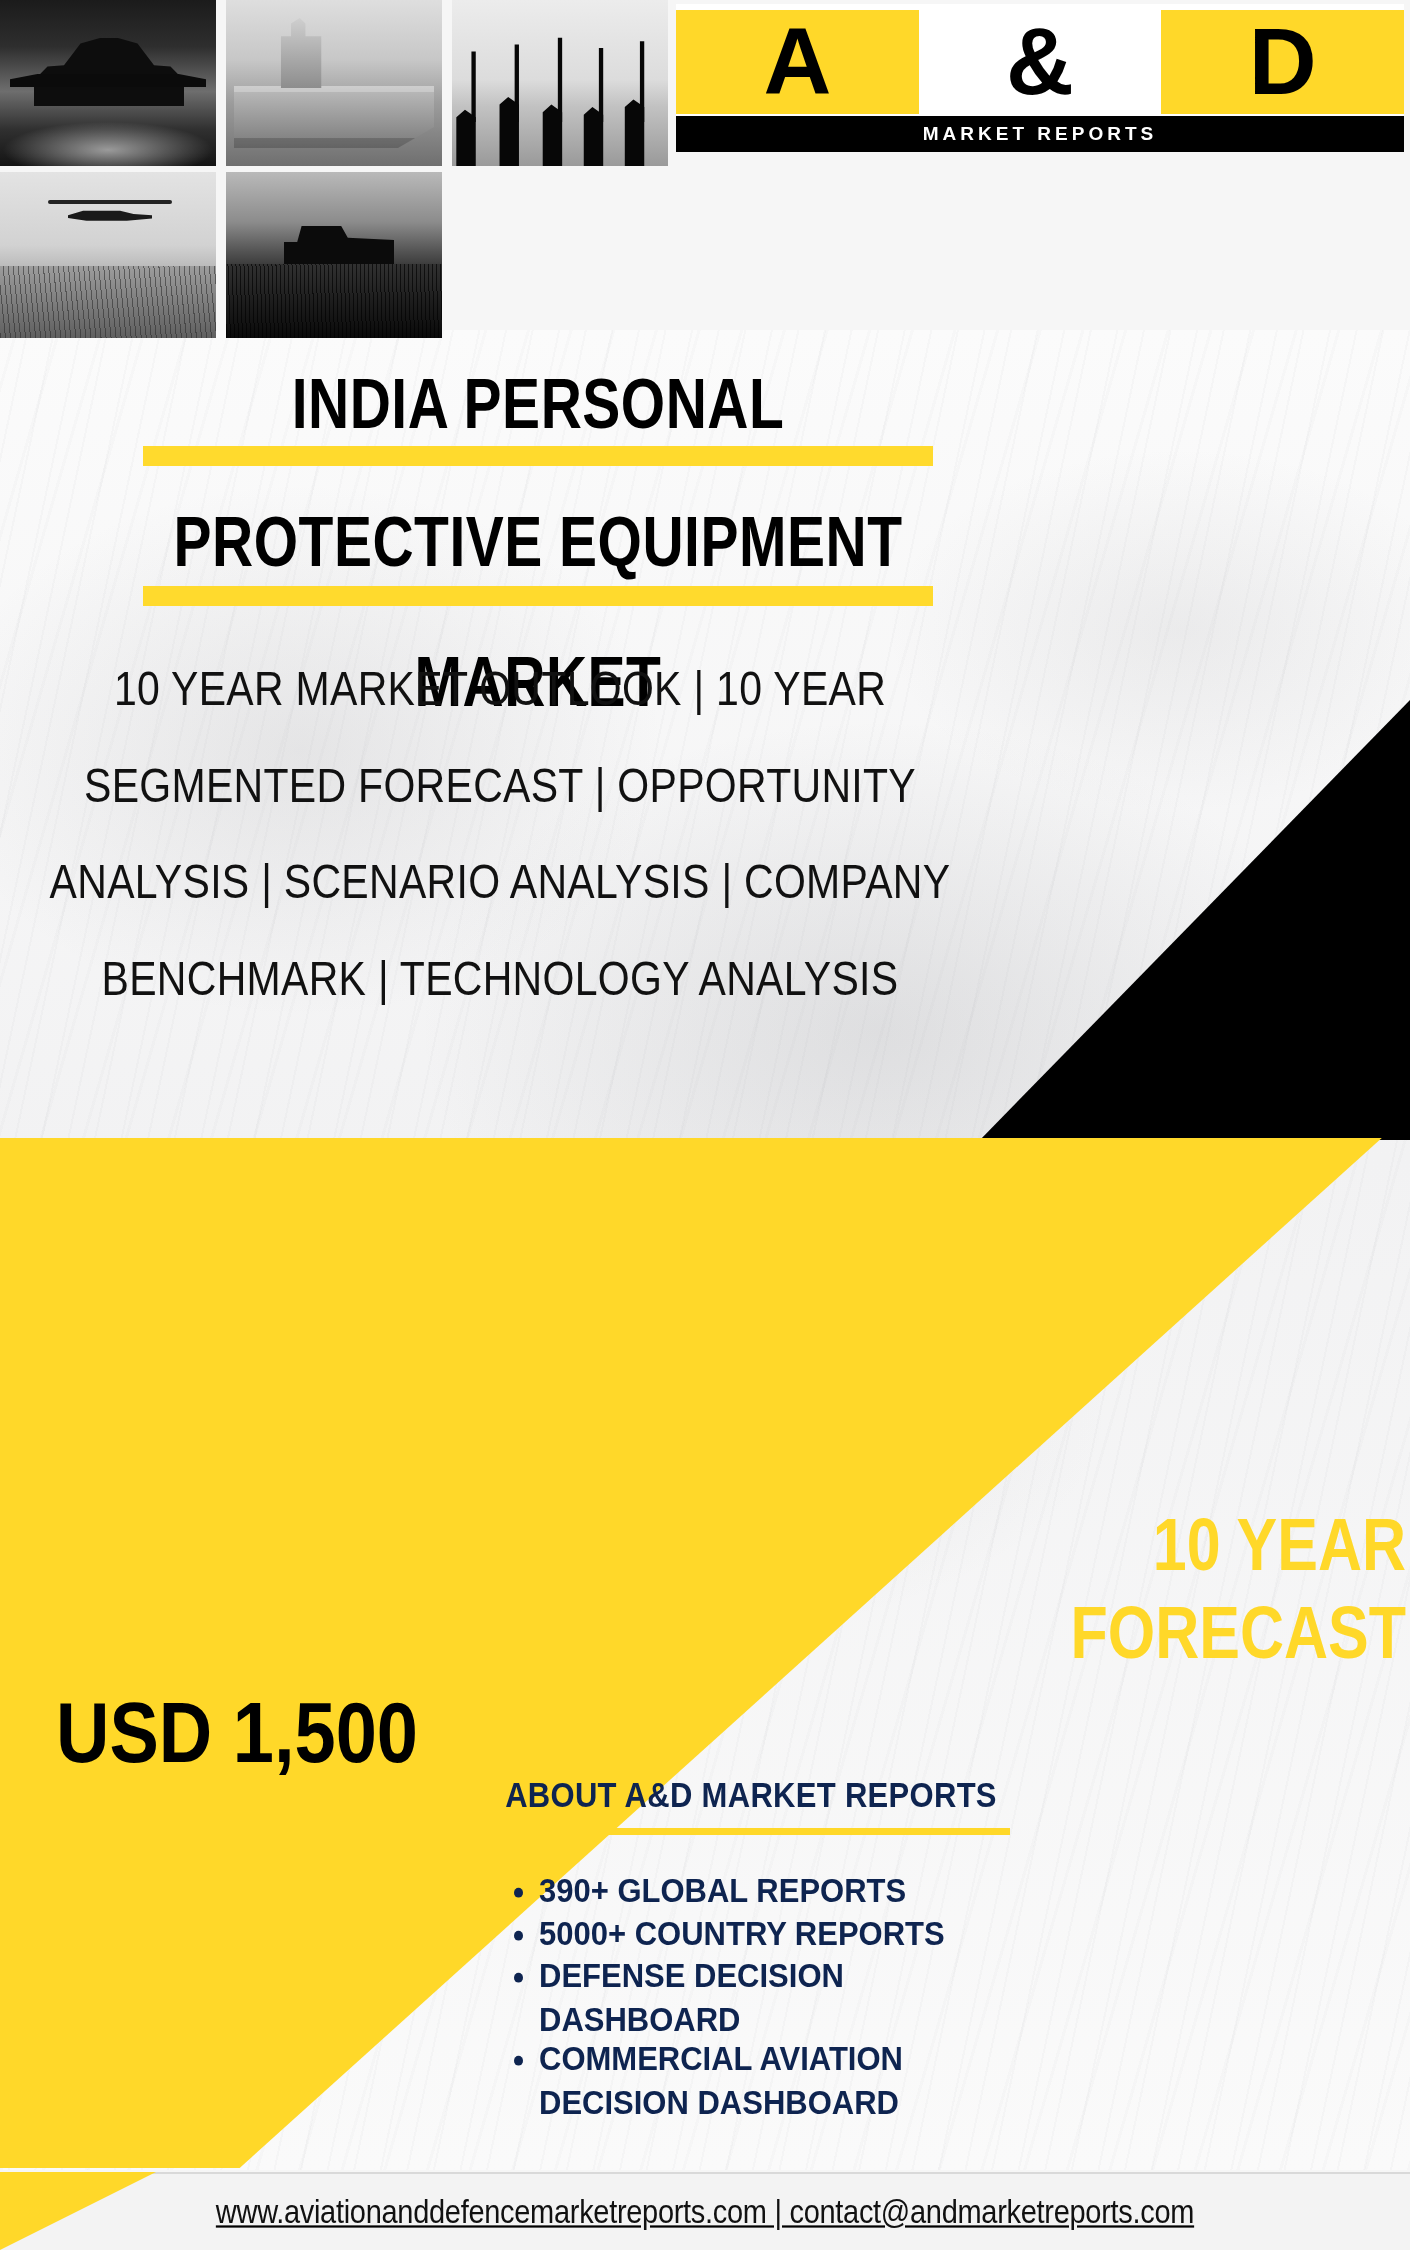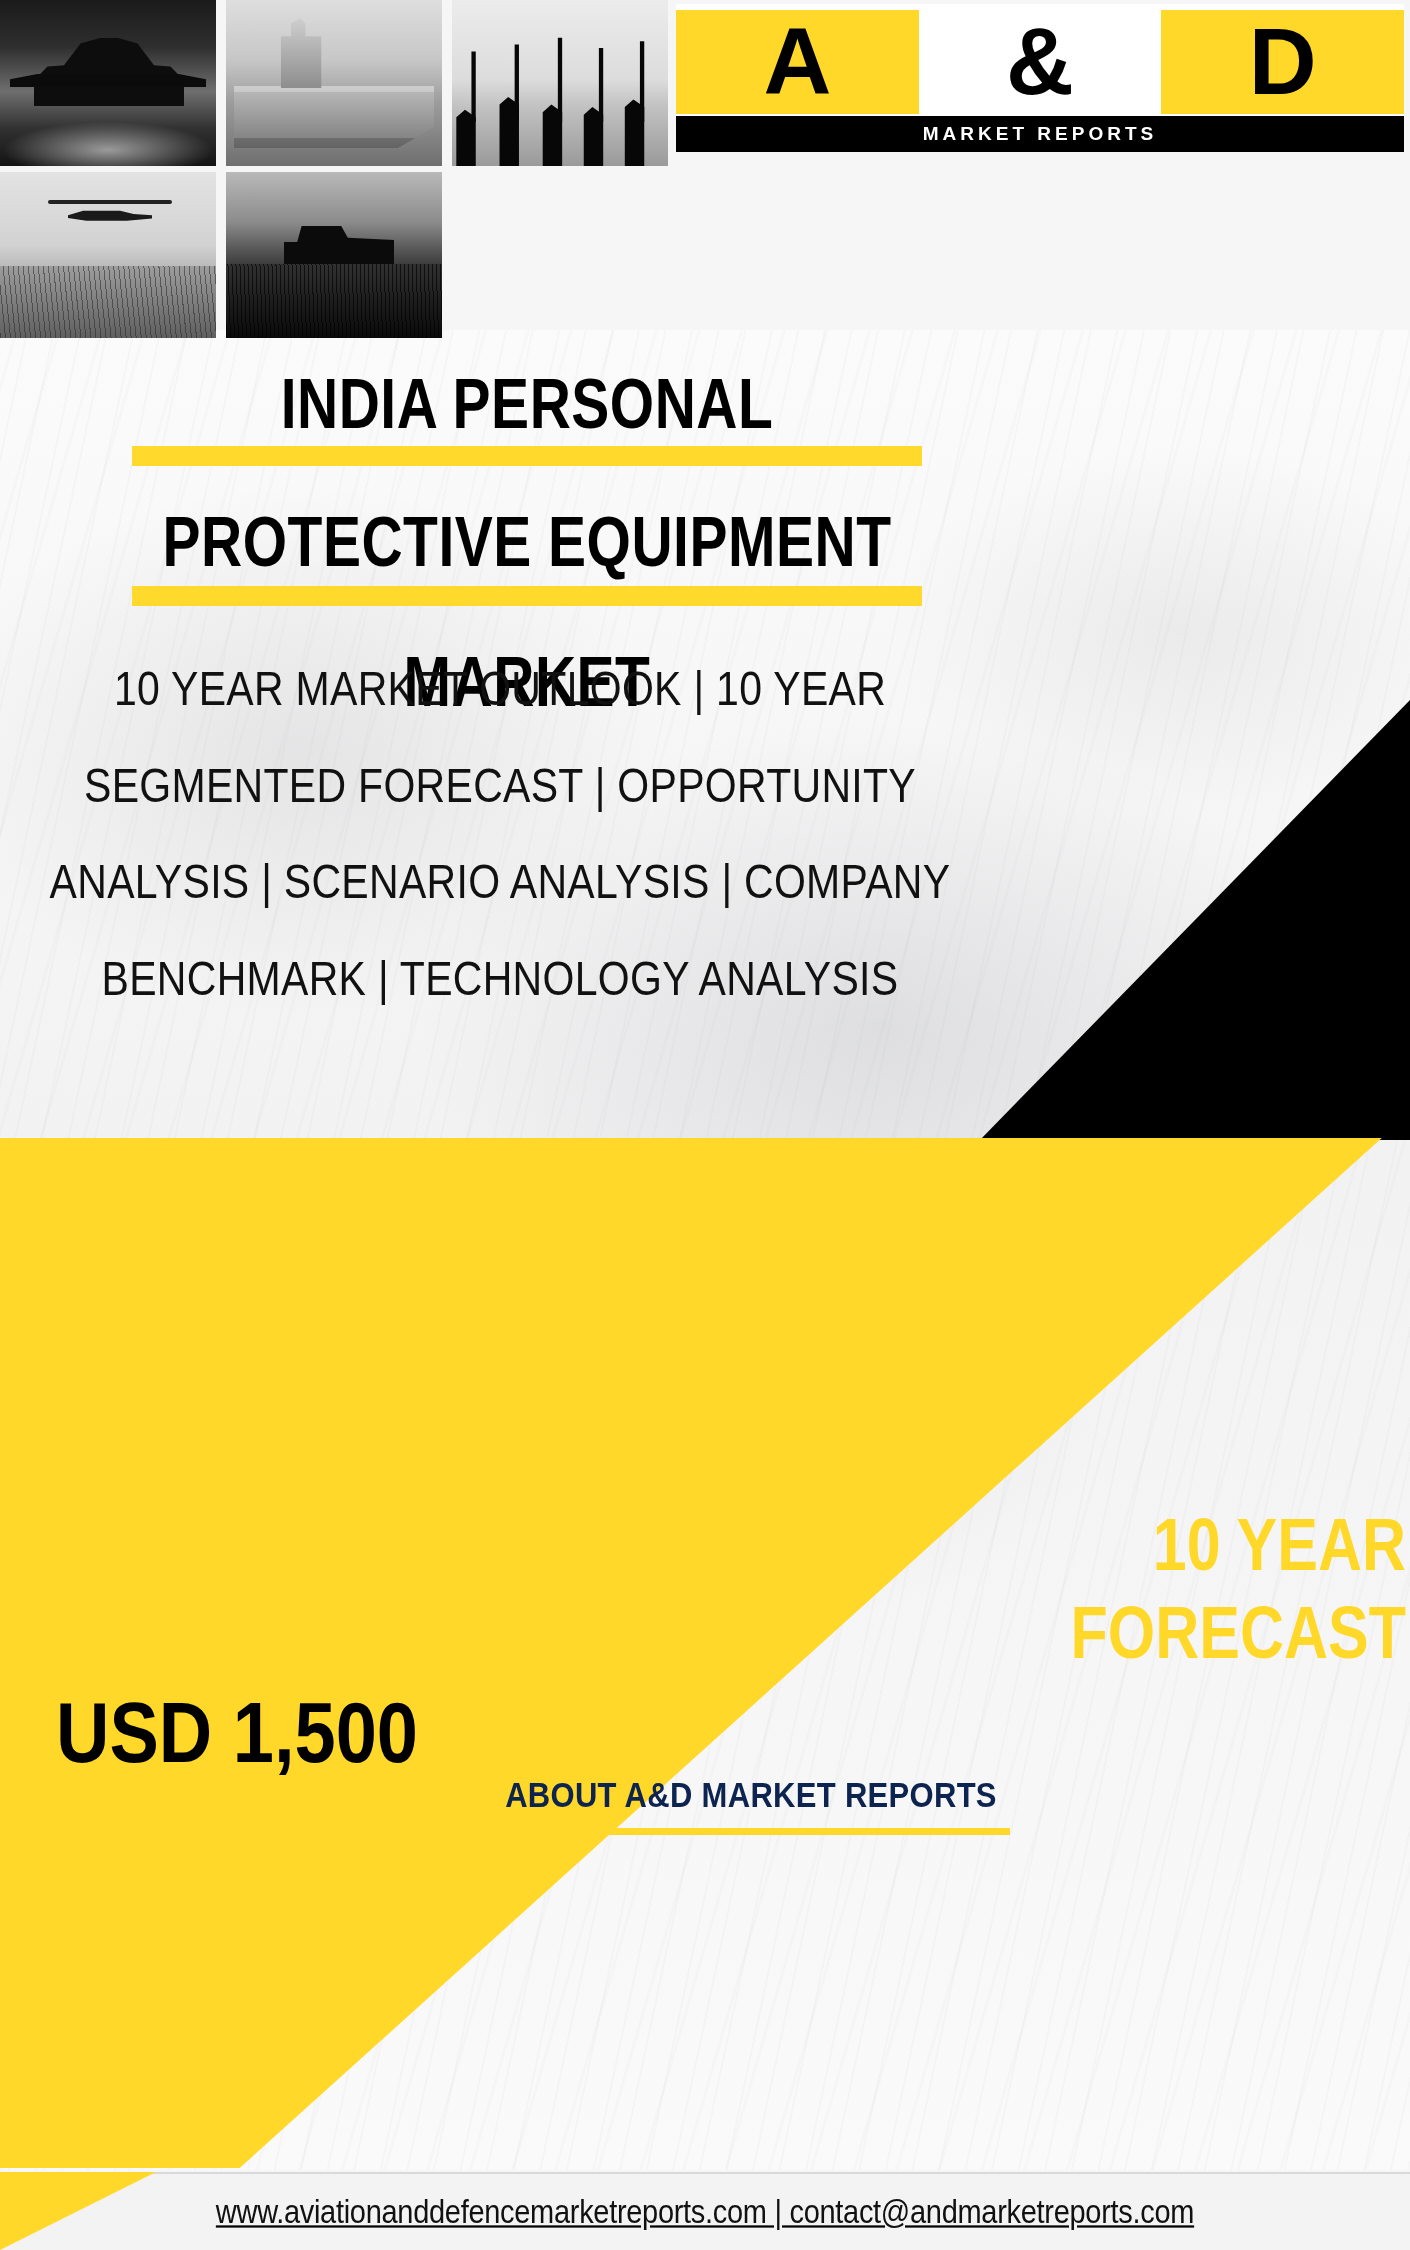--- a/index.html
+++ b/index.html
@@ -184,7 +184,7 @@
   }
 
   
-  .title-block{ position:absolute; left:5px; top:362px; width:1000px;padding-left:44px; }
+  .title-block{ position:absolute; left:16px; top:362px; width:1000px;padding-left:44px; }
   .title-line{
     text-align:center;
     font-weight:bold;

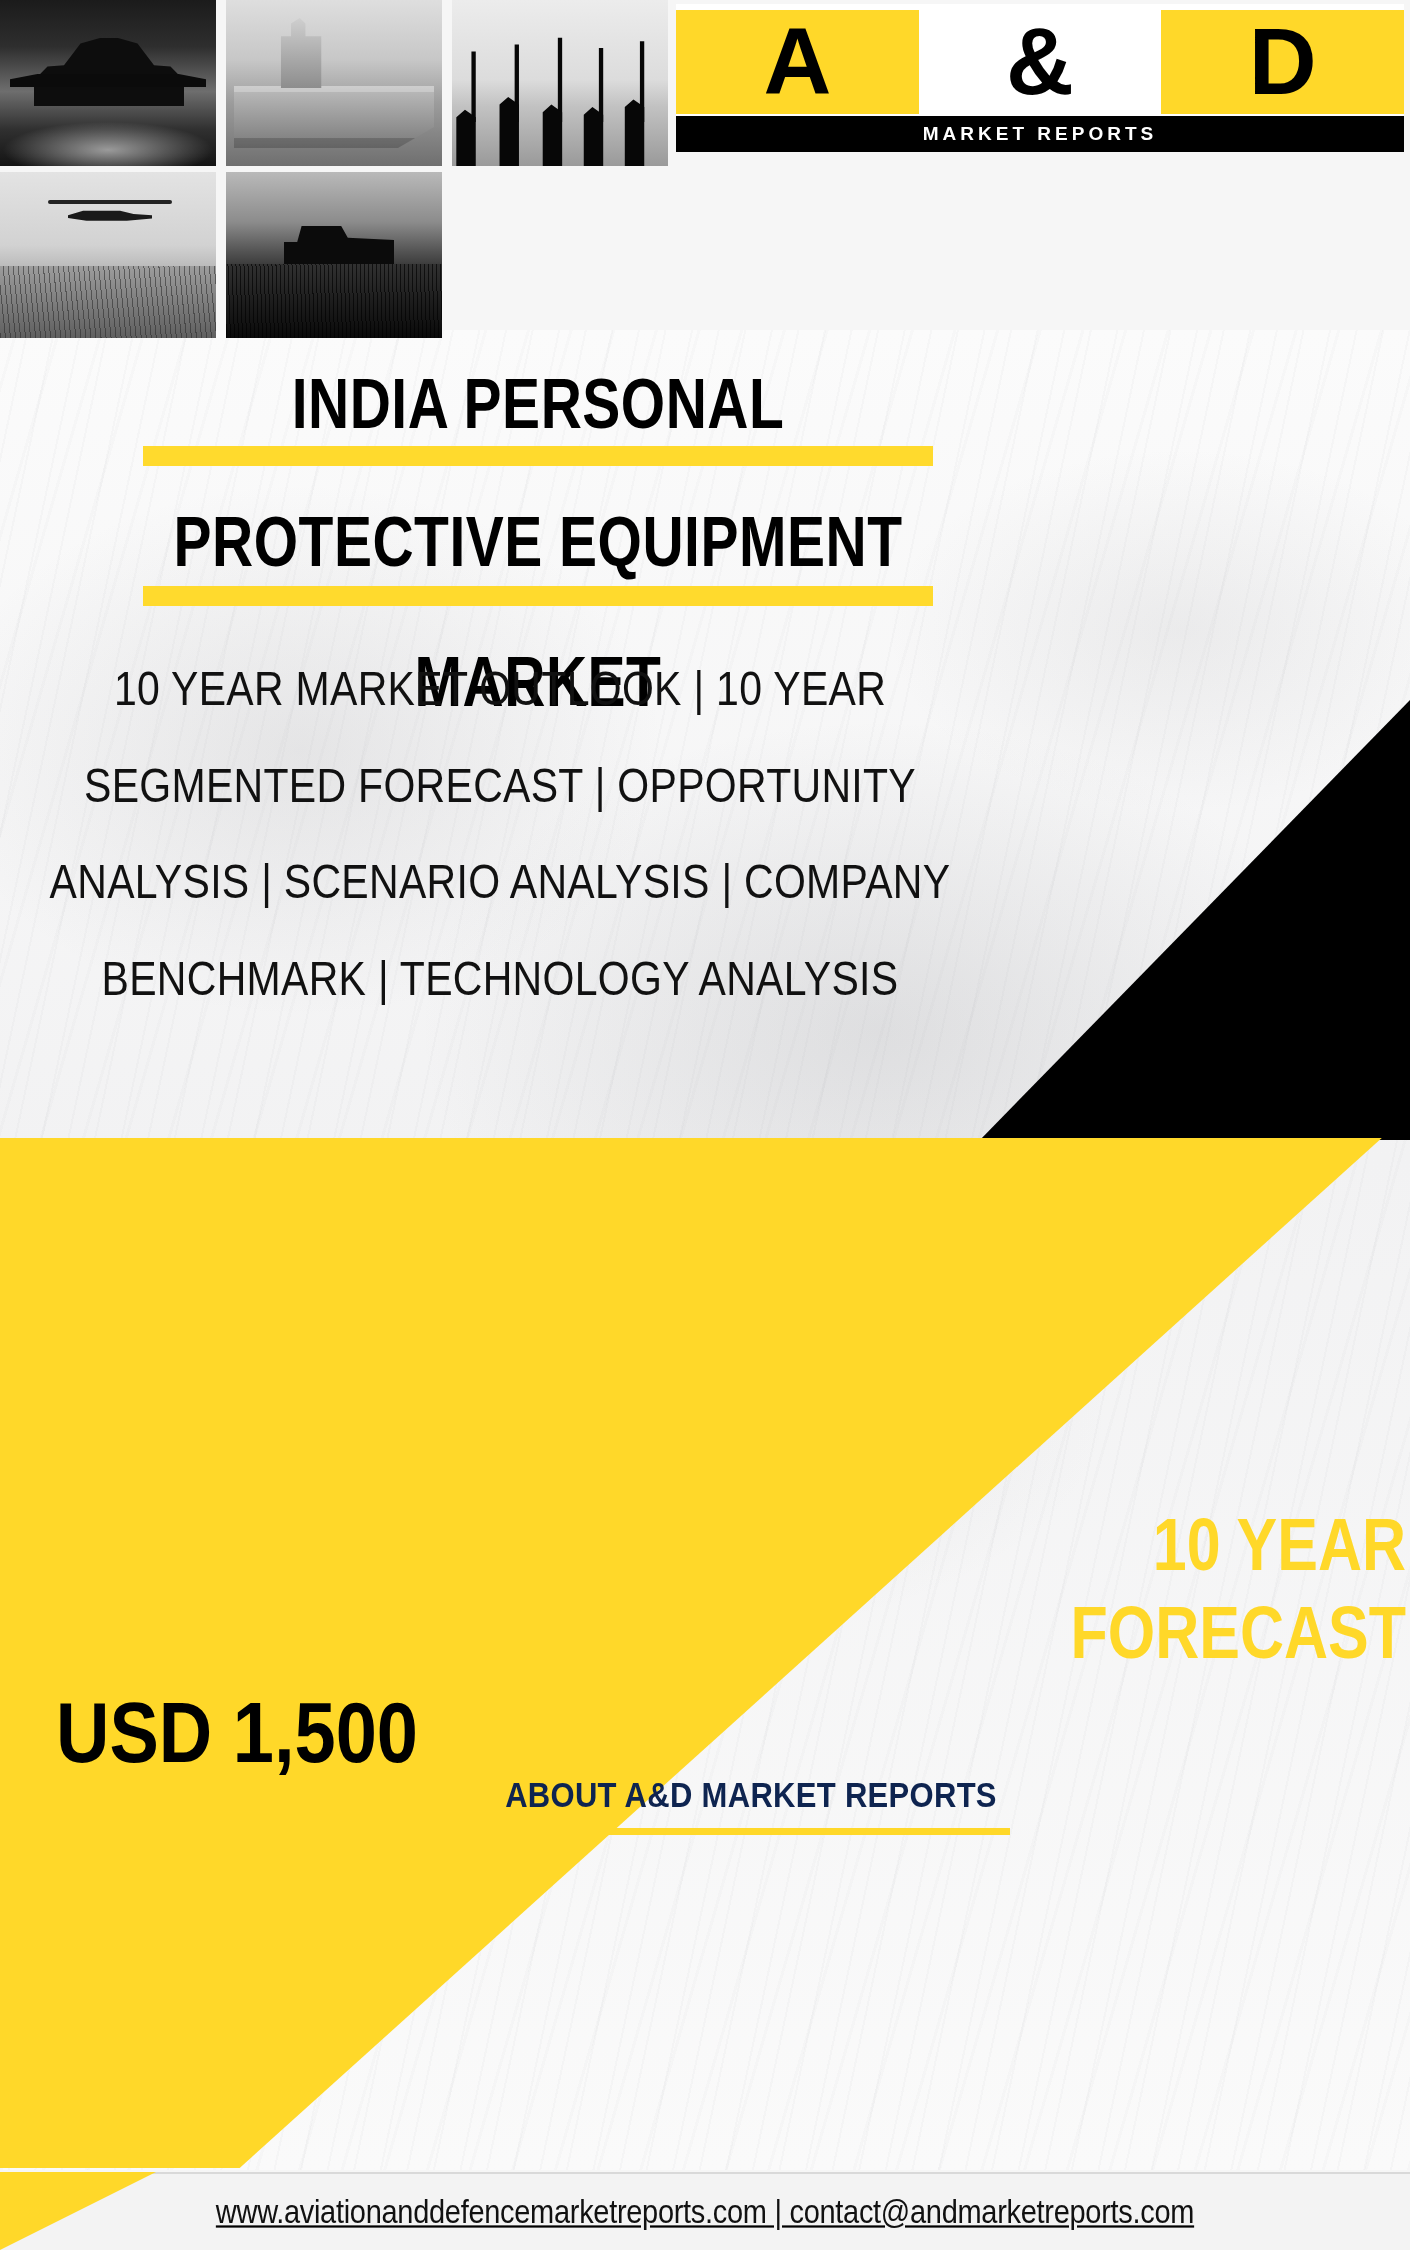--- a/index.html
+++ b/index.html
@@ -360,6 +360,12 @@
   <div class="about">
     <div class="about-head">ABOUT A&amp;D MARKET REPORTS</div>
     <div class="about-underline"></div>
+    <ul class="about-list">
+      <li>390+ GLOBAL REPORTS</li>
+      <li>5000+ COUNTRY REPORTS</li>
+      <li>DEFENSE DECISION DASHBOARD</li>
+      <li>COMMERCIAL AVIATION DECISION DASHBOARD</li>
+    </ul>
   </div>
 
   <div class="footer">

